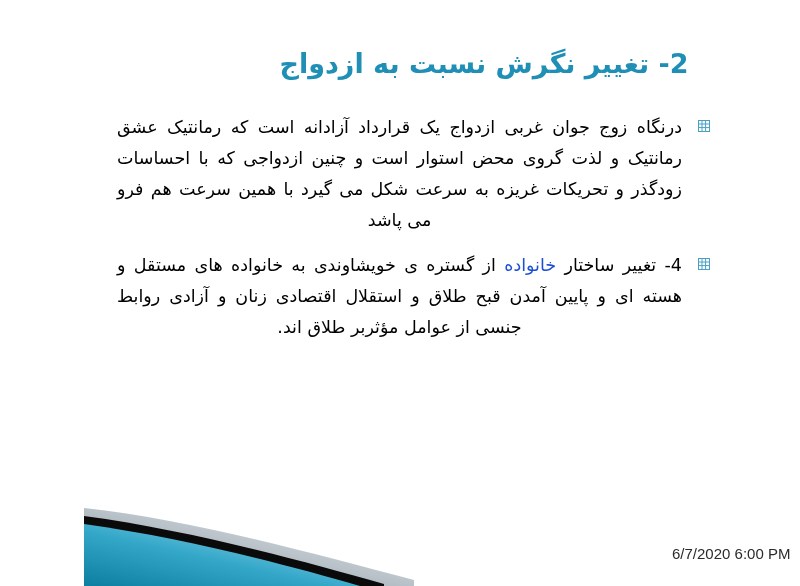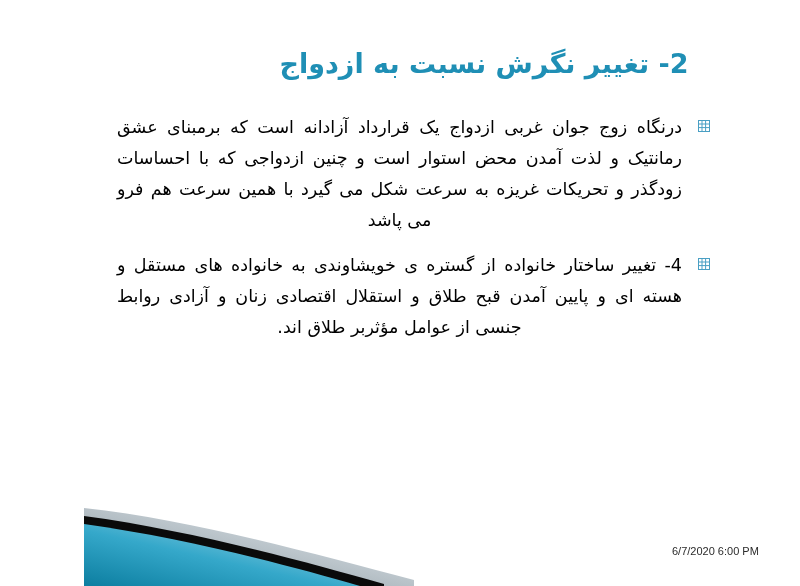--- a/index.html
+++ b/index.html
@@ -117,7 +117,7 @@
           <line x1="7.6" y1="0.5" x2="7.6" y2="11.5" stroke="#4a9fc4" stroke-width="1"></line>
         </svg>
       </span>
-      <div class="bullet-text">درنگاه زوج جوان غربی ازدواج یک قرارداد آزادانه است که برمبنای عشق رمانتیک و لذت آمدن محض استوار است و چنین ازدواجی که با احساسات زودگذر و تحریکات غریزه به سرعت شکل می گیرد با همین سرعت هم فرو می پاشد</div>
+      <div class="bullet-text">درنگاه زوج جوان غربی ازدواج یک قرارداد آزادانه است که رمانتیک عشق رمانتیک و لذت گروی محض استوار است و چنین ازدواجی که با احساسات زودگذر و تحریکات غریزه به سرعت شکل می گیرد با همین سرعت هم فرو می پاشد</div>
     </div>
 
     <div class="bullet-row para-2">

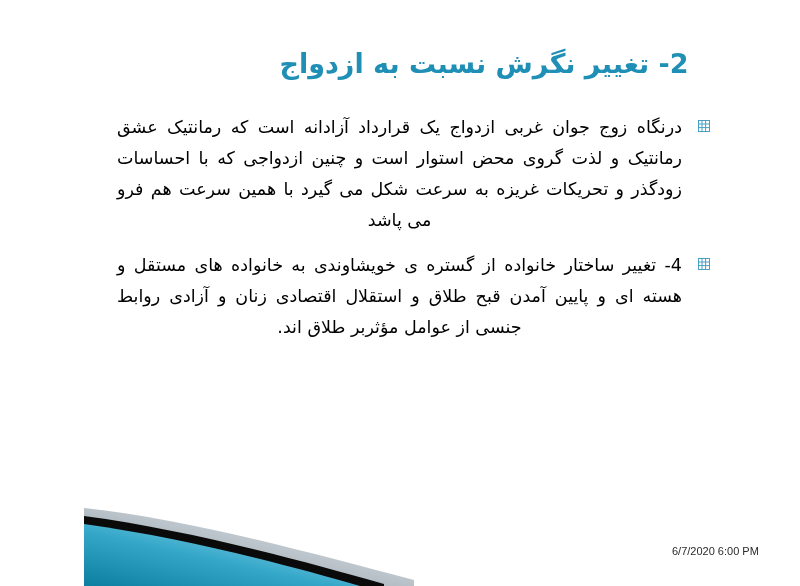--- a/index.html
+++ b/index.html
@@ -67,7 +67,7 @@
     direction: rtl;
   }
   .para-2 .bullet-text { text-align: justify; text-align-last: center; }
-  .hl-teal { color: #000000; }
+  .hl-teal { color: #1d4ed8; }
   
   .footer-date {
     position: absolute;

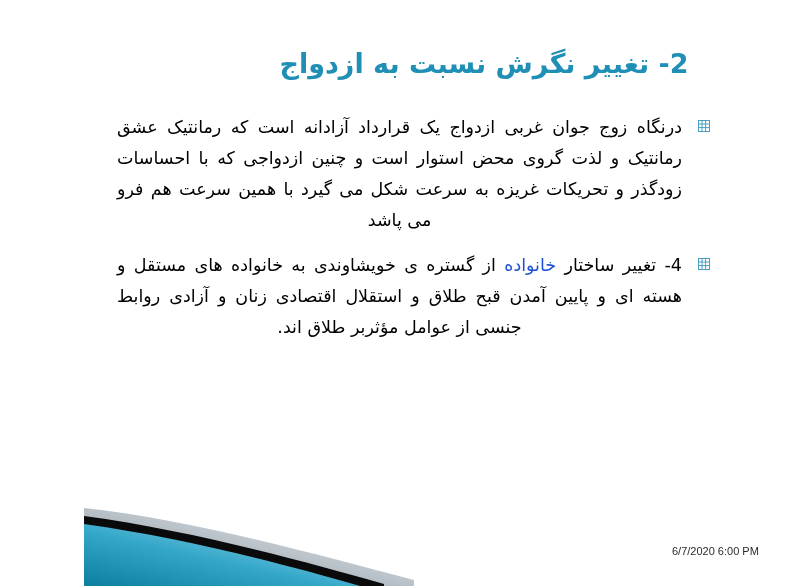--- a/index.html
+++ b/index.html
@@ -73,7 +73,7 @@
     position: absolute;
     left: 588px;
     top: 545px;
-    font-size: 11px;
+    font-size: 15px;
     color: #2b2b2b;
     direction: ltr;
     font-family: "Liberation Sans", sans-serif;

